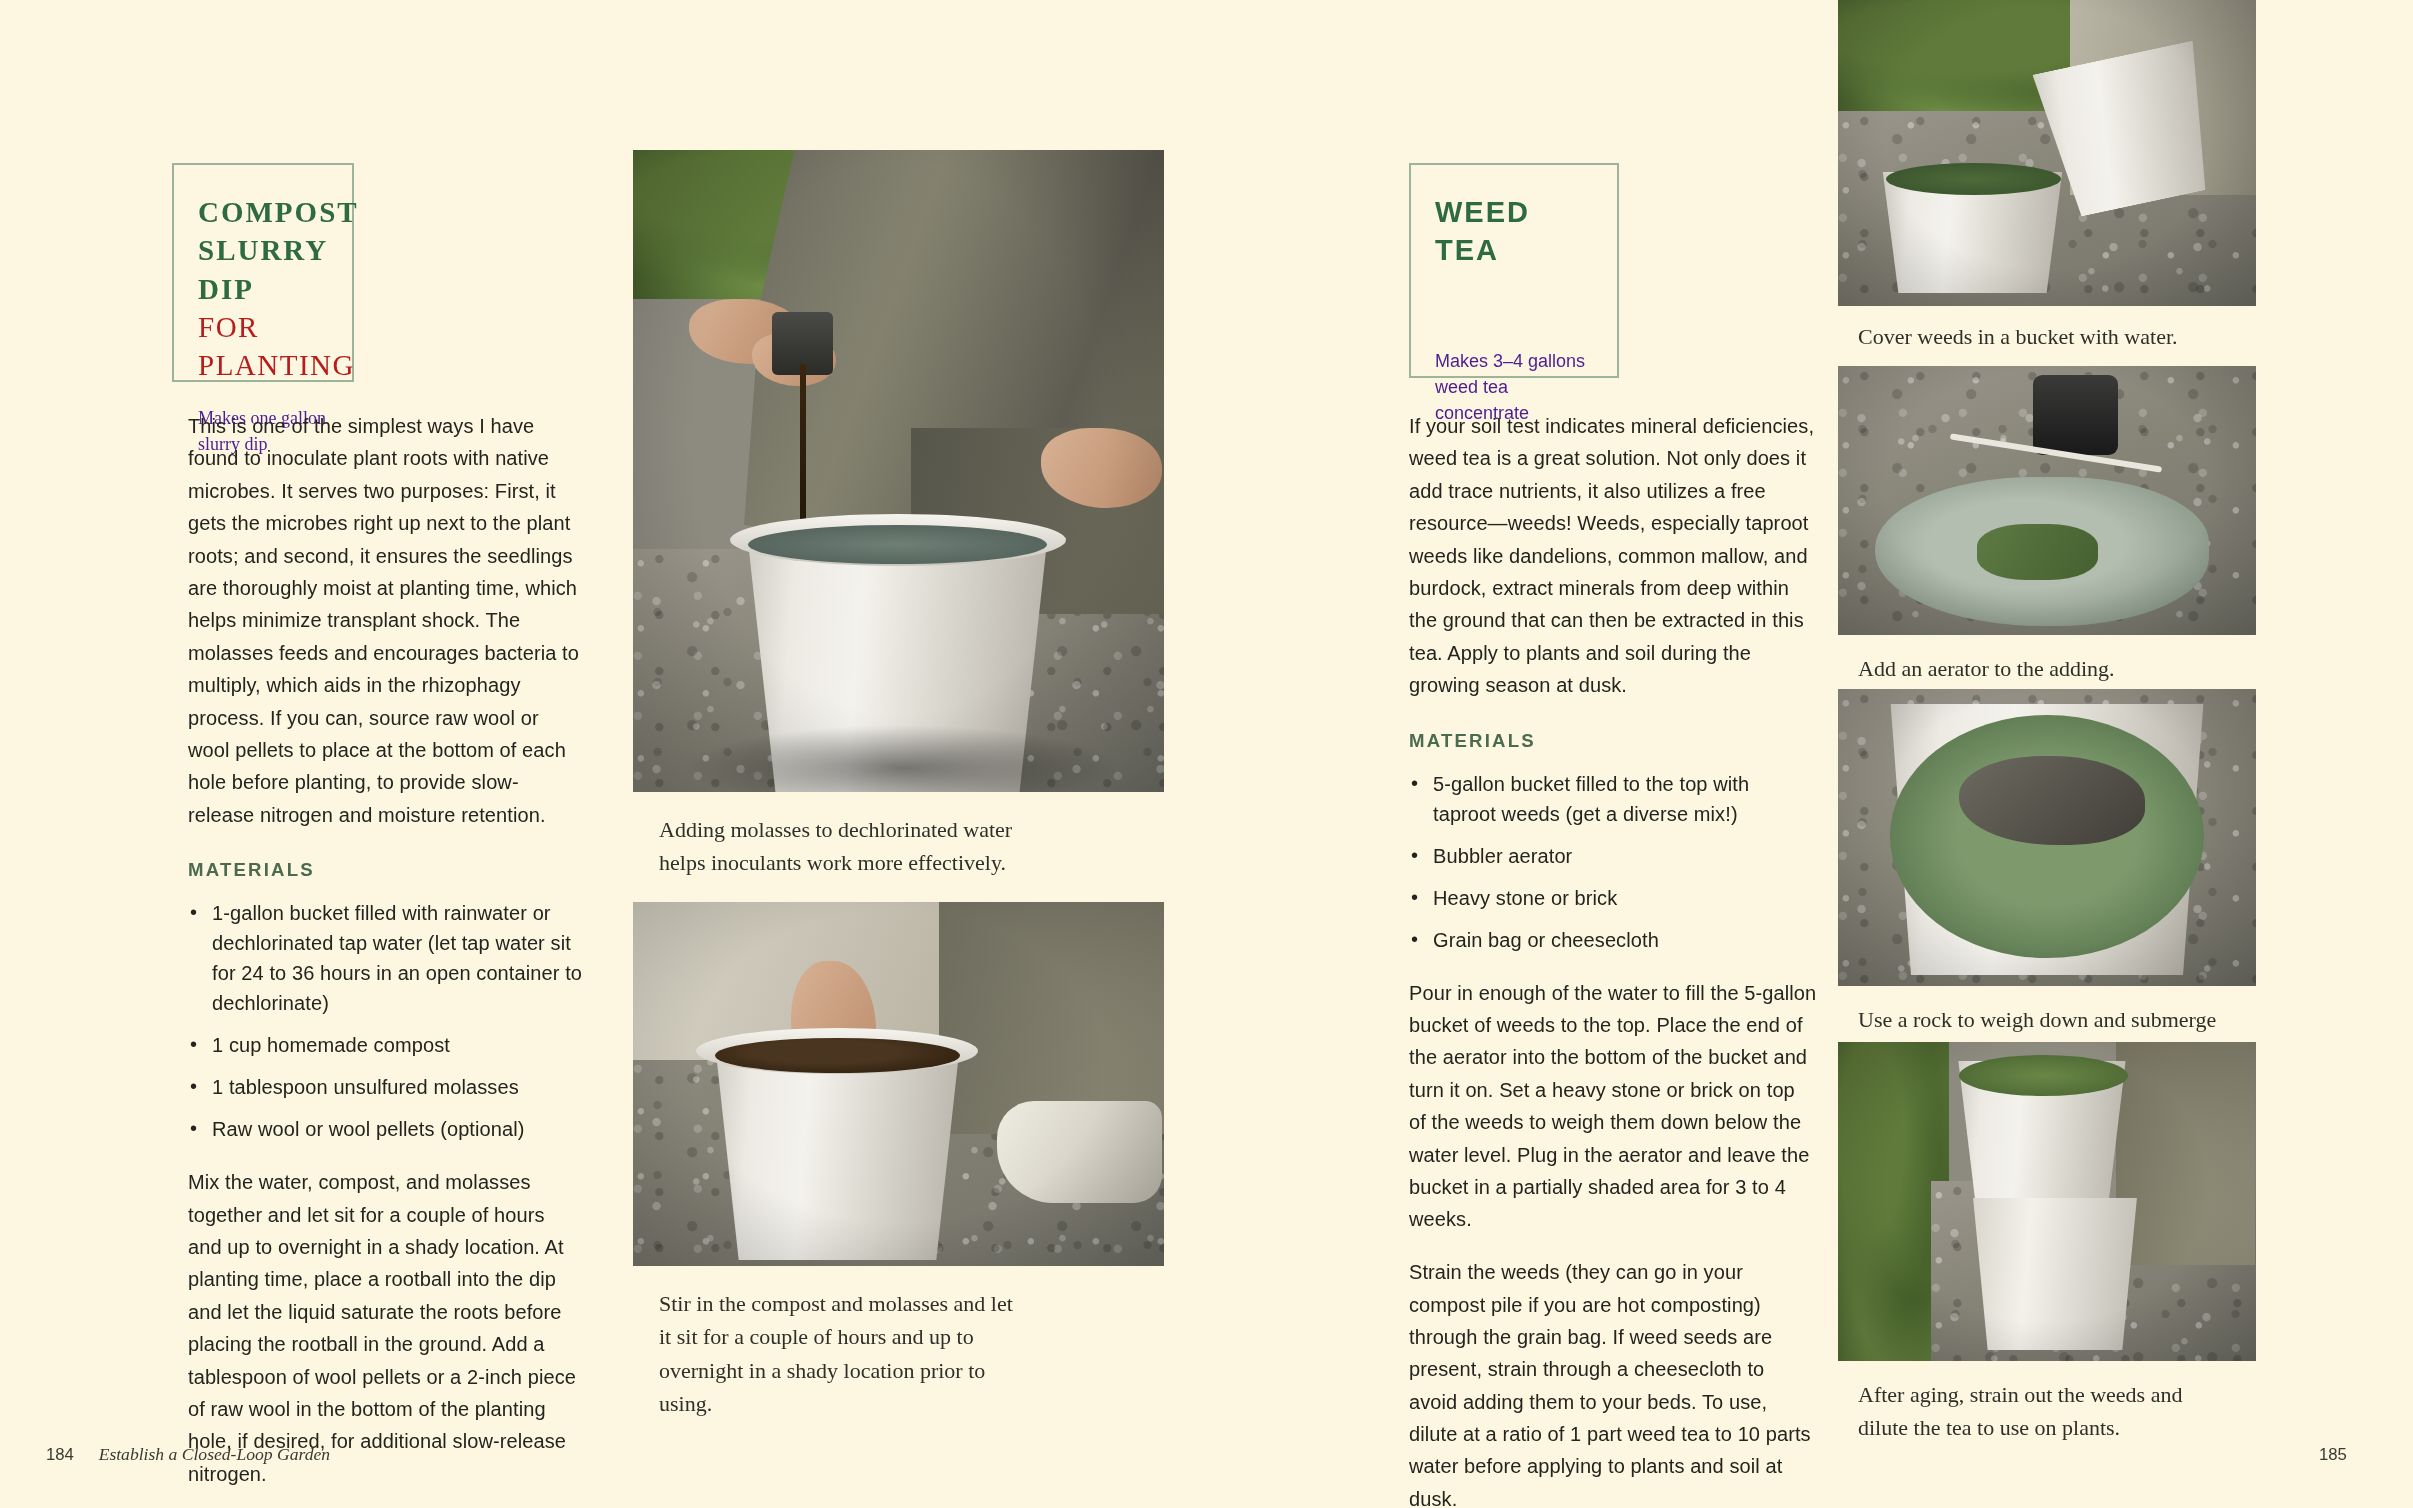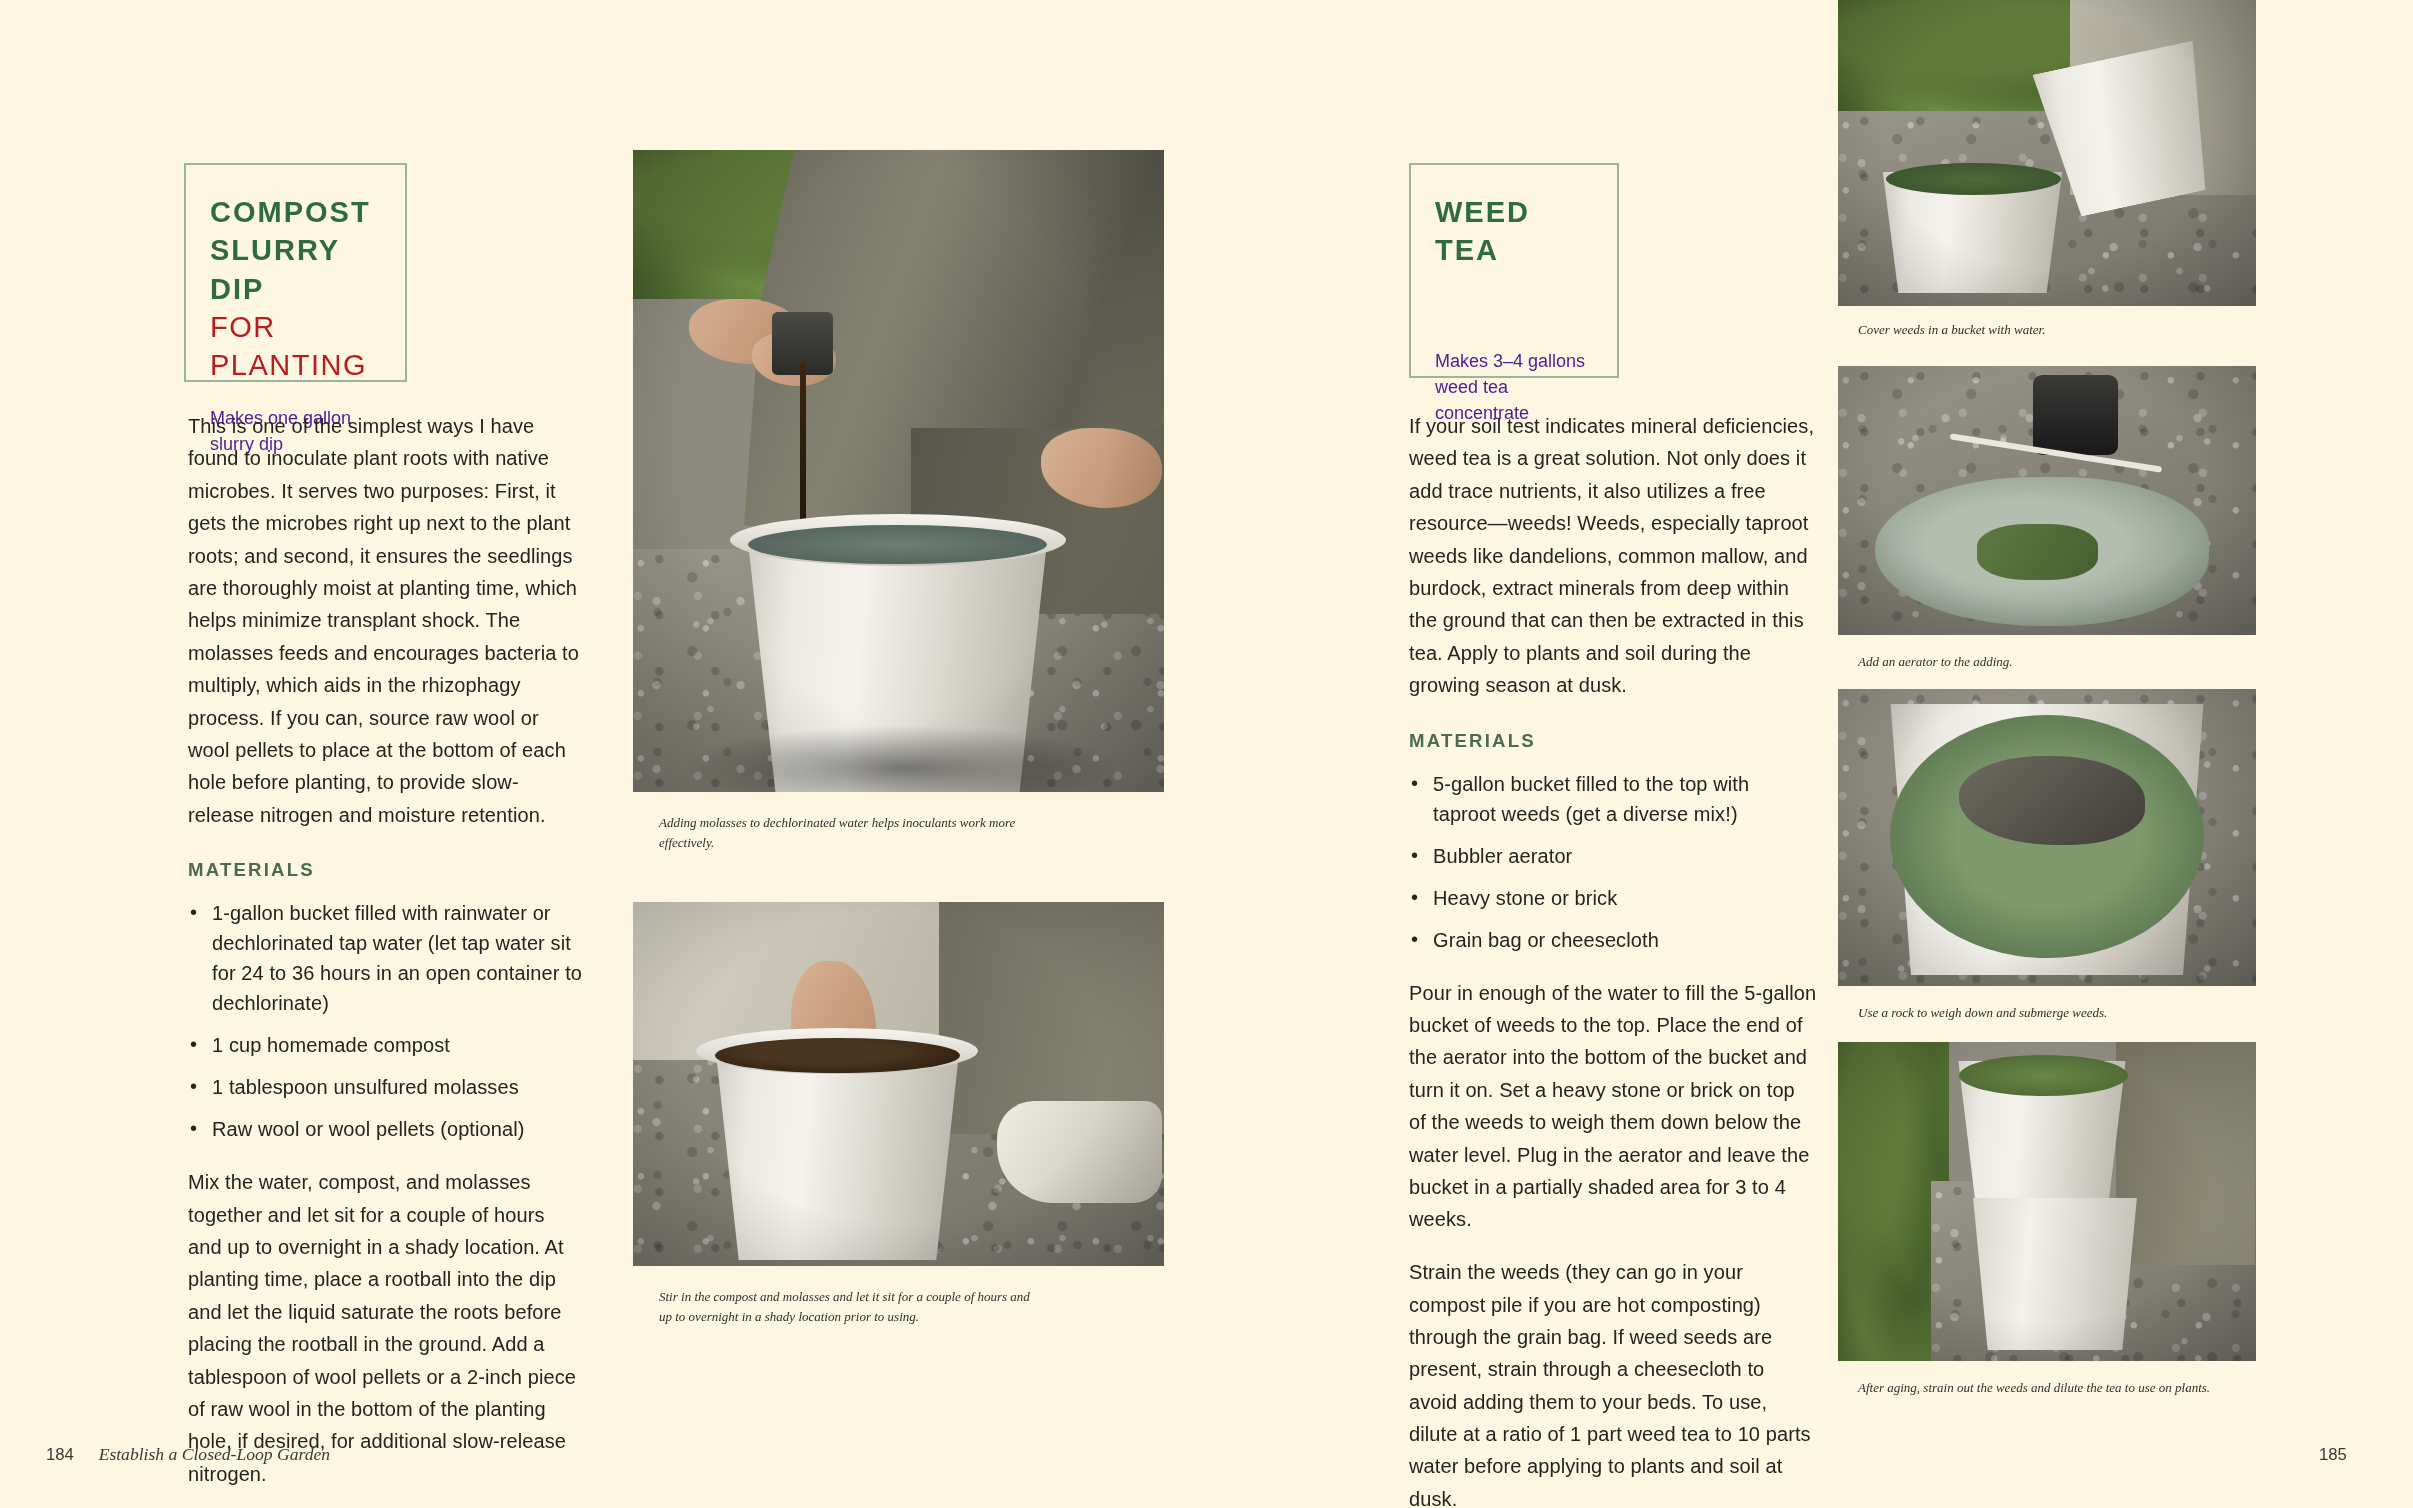--- a/index.html
+++ b/index.html
@@ -172,7 +172,7 @@
 
   <div>
 
-    <div class="recipe-box" style="position:absolute; left:184px; top:163px; width:223px; height:219px;">
+    <div class="recipe-box" style="position:absolute; left:172px; top:163px; width:182px; height:219px;font-family:Liberation Serif, serif;">
       <div class="recipe-title">
         <div>COMPOST</div>
         <div>SLURRY DIP</div>

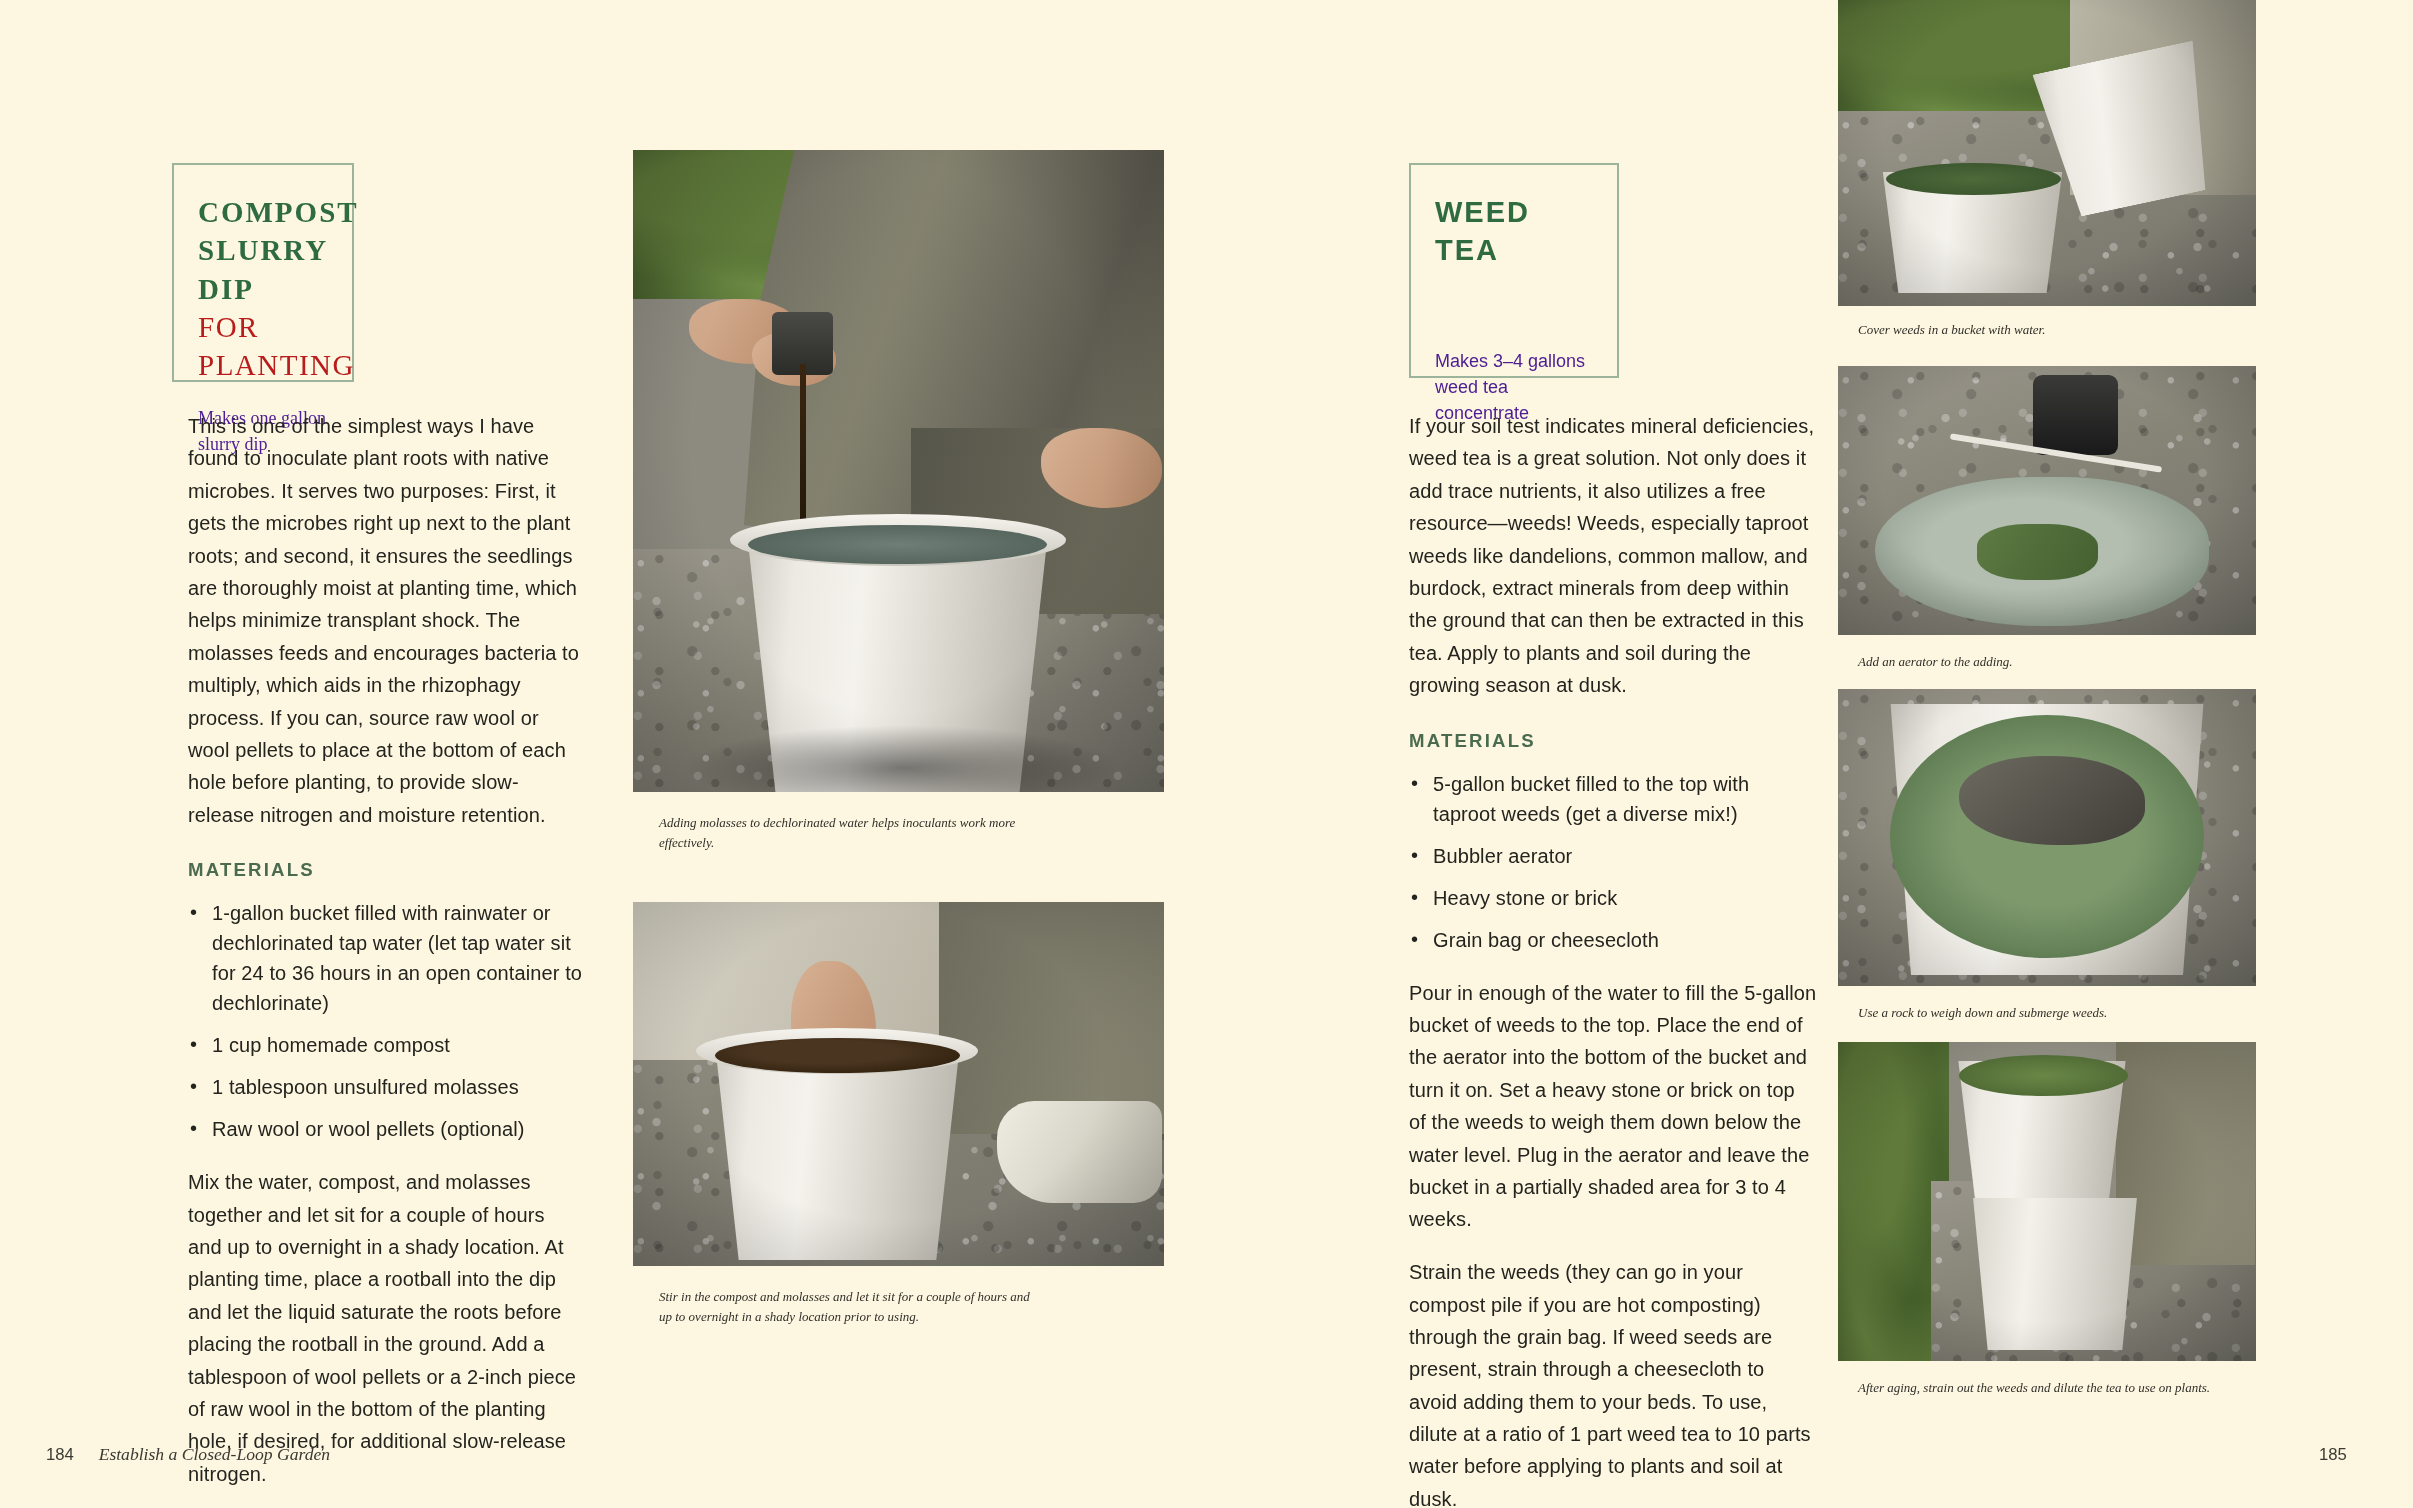--- a/index.html
+++ b/index.html
@@ -56,8 +56,7 @@
   }
   .caption {
     font-family: "Liberation Serif", serif;
-    font-style: italic;
-    font-size: 13px;
+    font-size: 22px;
     line-height: 1.52;
     color: #2f2f2a;
   }

